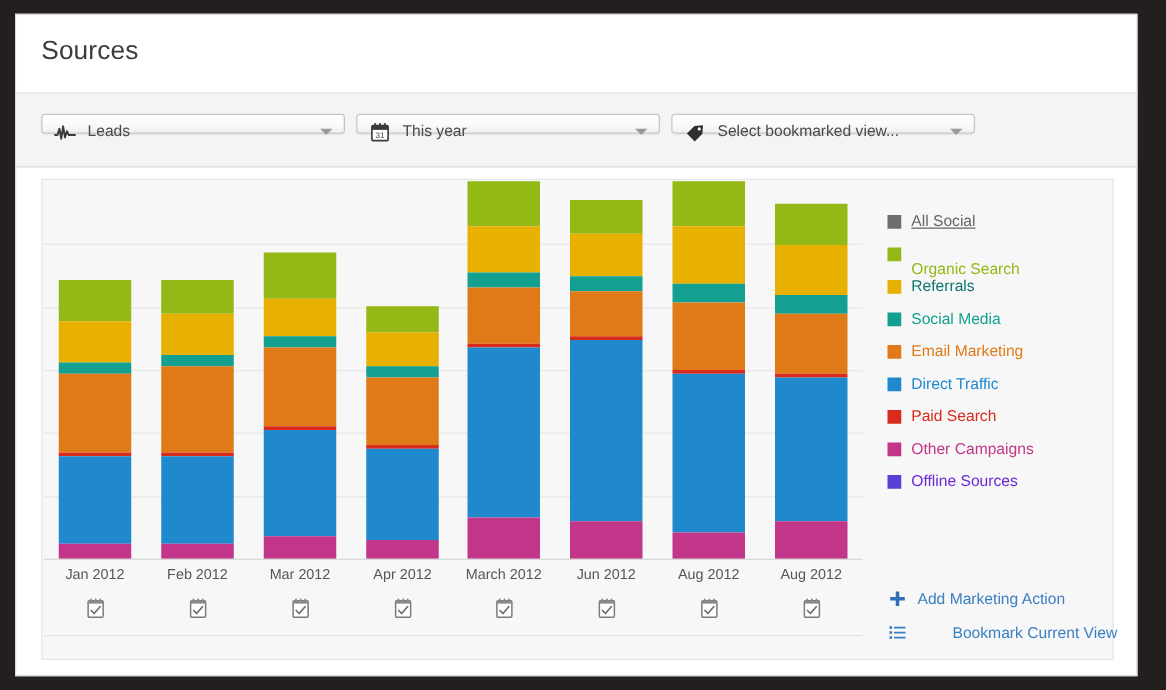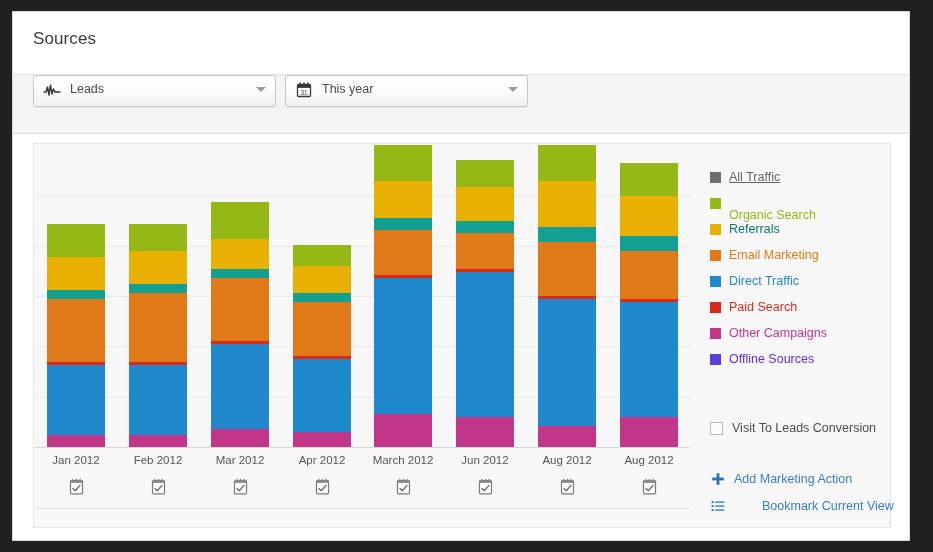--- a/index.html
+++ b/index.html
@@ -37,7 +37,7 @@
   #page-title {
     position: absolute;
     left: 20px; top: 17px;
-    font-size: 17px;
+    font-size: 21px;
     color: #3c3c3c;
     font-weight: normal;
     letter-spacing: .1px;

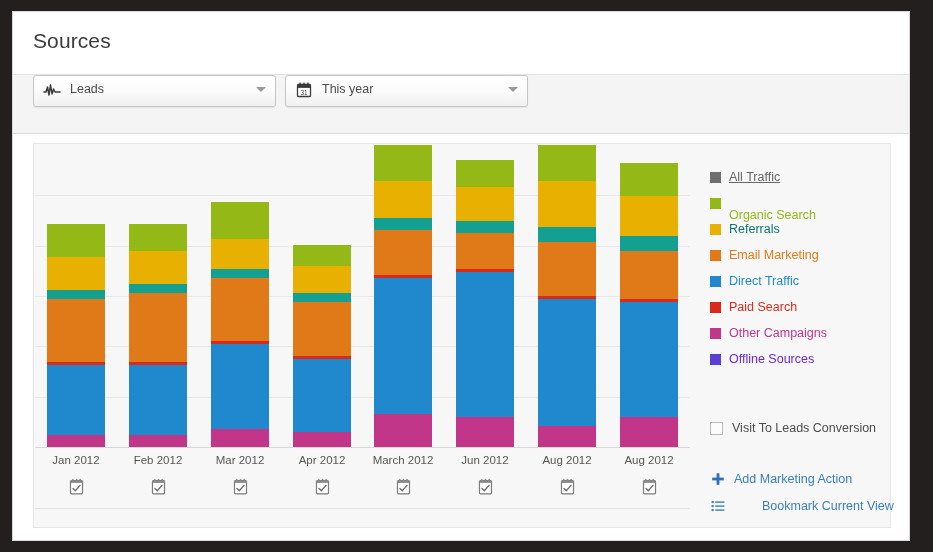--- a/index.html
+++ b/index.html
@@ -54,8 +54,8 @@
   }
   .dropdown {
     position: absolute;
-    top: 0;
-    height: 32px;
+    top: 16px;
+    height: 16px;
     background: linear-gradient(to bottom, #ffffff 0%, #fbfbfb 50%, #f0f0f0 100%);
     border: 1px solid #c6c6c6;
     border-radius: 3px;

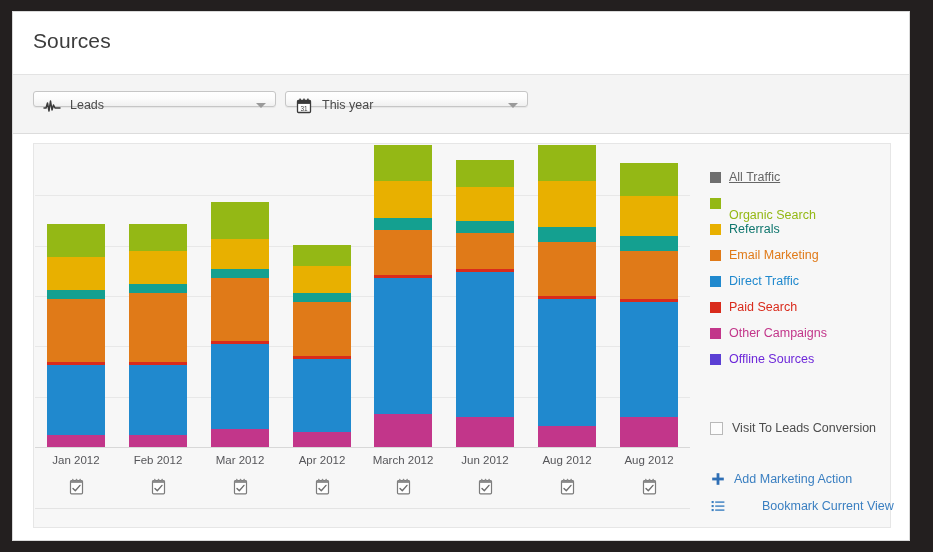--- a/index.html
+++ b/index.html
@@ -262,6 +262,16 @@
         <span class="dd-caret"></span>
       </div>
 
+      <div class="dropdown" id="dd-bookmark">
+        <span class="dd-icon">
+          <svg width="18" height="18" viewBox="0 0 18 18">
+            <path d="M2.5 9.8 L8.6 3.7 L15.4 3.2 L14.9 10 L8.8 16.1 Z" fill="#2f2f2f"></path>
+            <circle cx="12.4" cy="6.1" r="1.25" fill="#ffffff"></circle>
+          </svg>
+        </span>
+        <span class="dd-label">Select bookmarked view...</span>
+        <span class="dd-caret"></span>
+      </div>
     </div>
 
     <div id="panel">

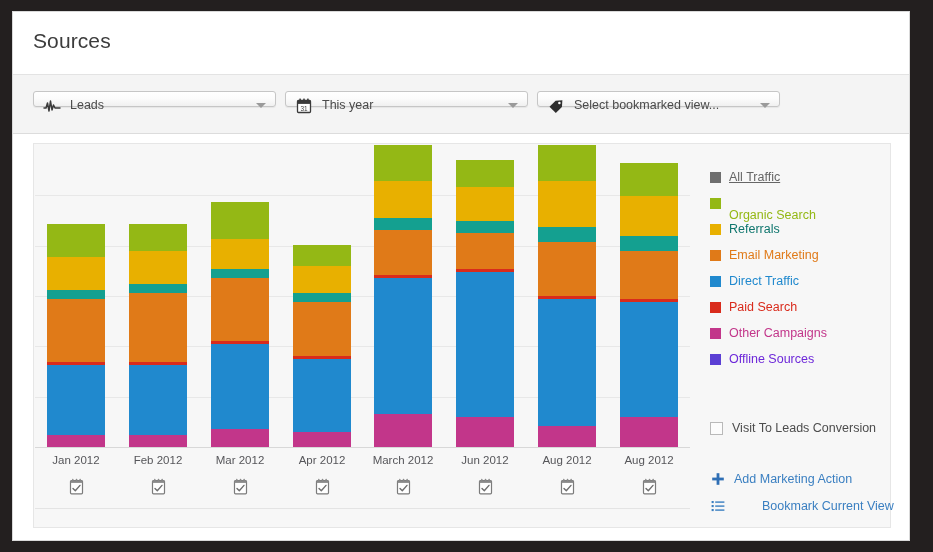--- a/index.html
+++ b/index.html
@@ -456,7 +456,7 @@
       <div id="legend">
           <div class="legend-item all">
             <span class="swatch" style="background: rgb(110, 110, 110);"></span>
-            <span class="legend-text" style="color: rgb(102, 102, 102);">All Traffic</span>
+            <span class="legend-text" style="color: rgb(102, 102, 102);">All Social</span>
           </div>
           <div class="legend-item">
             <span class="swatch" style="background: rgb(148, 184, 21);"></span>

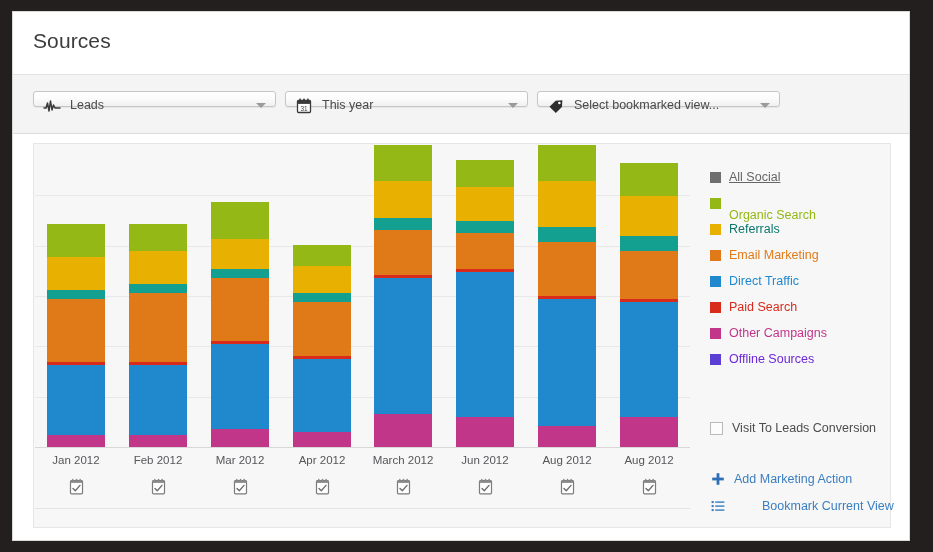--- a/index.html
+++ b/index.html
@@ -467,6 +467,10 @@
             <span class="legend-text" style="color: #0f766e;">Referrals</span>
           </div>
           <div class="legend-item">
+            <span class="swatch" style="background: rgb(20, 160, 144);"></span>
+            <span class="legend-text" style="color: rgb(20, 160, 144);">Social Media</span>
+          </div>
+          <div class="legend-item">
             <span class="swatch" style="background: rgb(224, 122, 24);"></span>
             <span class="legend-text" style="color: rgb(224, 122, 24);">Email Marketing</span>
           </div>

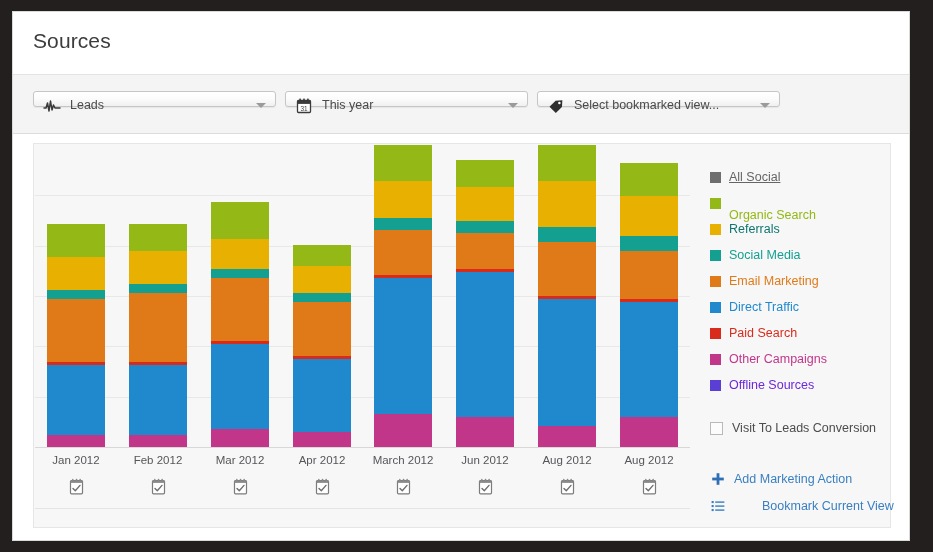--- a/index.html
+++ b/index.html
@@ -492,10 +492,6 @@
           </div>
         </div>
 
-      <div id="conversion">
-        <span class="cb"></span>
-        <span class="cb-label">Visit To Leads Conversion</span>
-      </div>
 
       <div class="action" id="action-add">
         <span class="act-icon">

